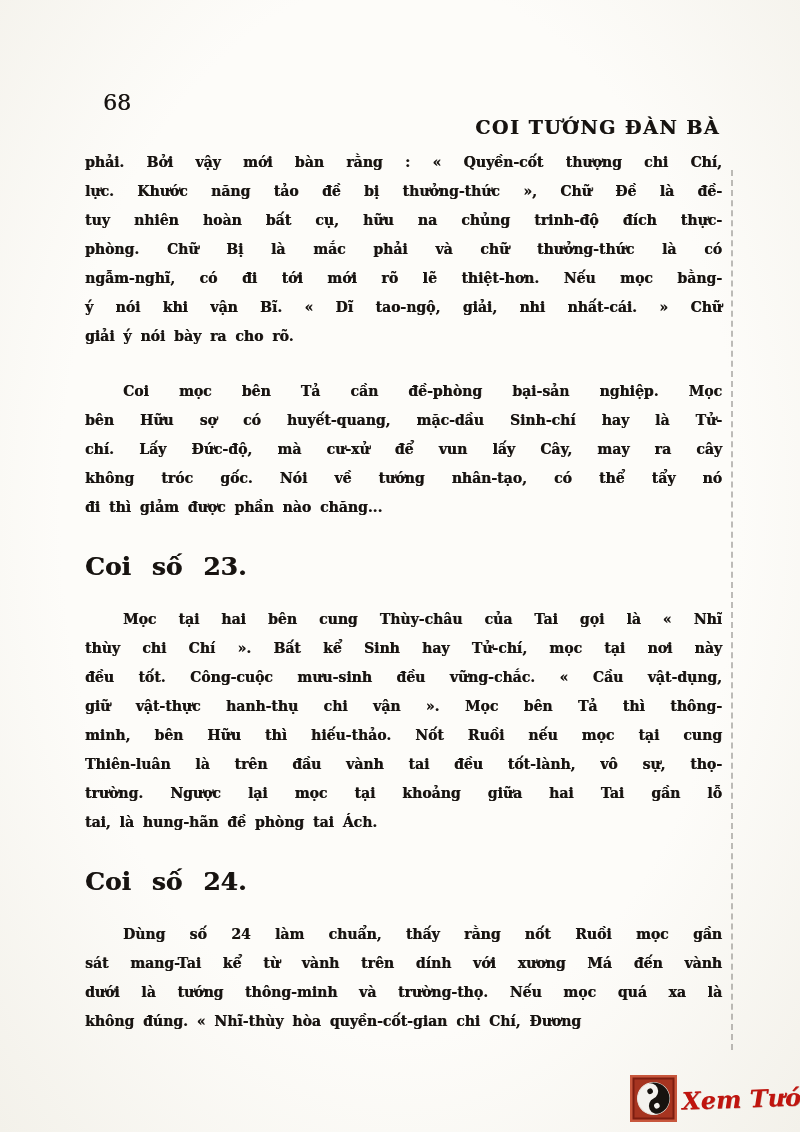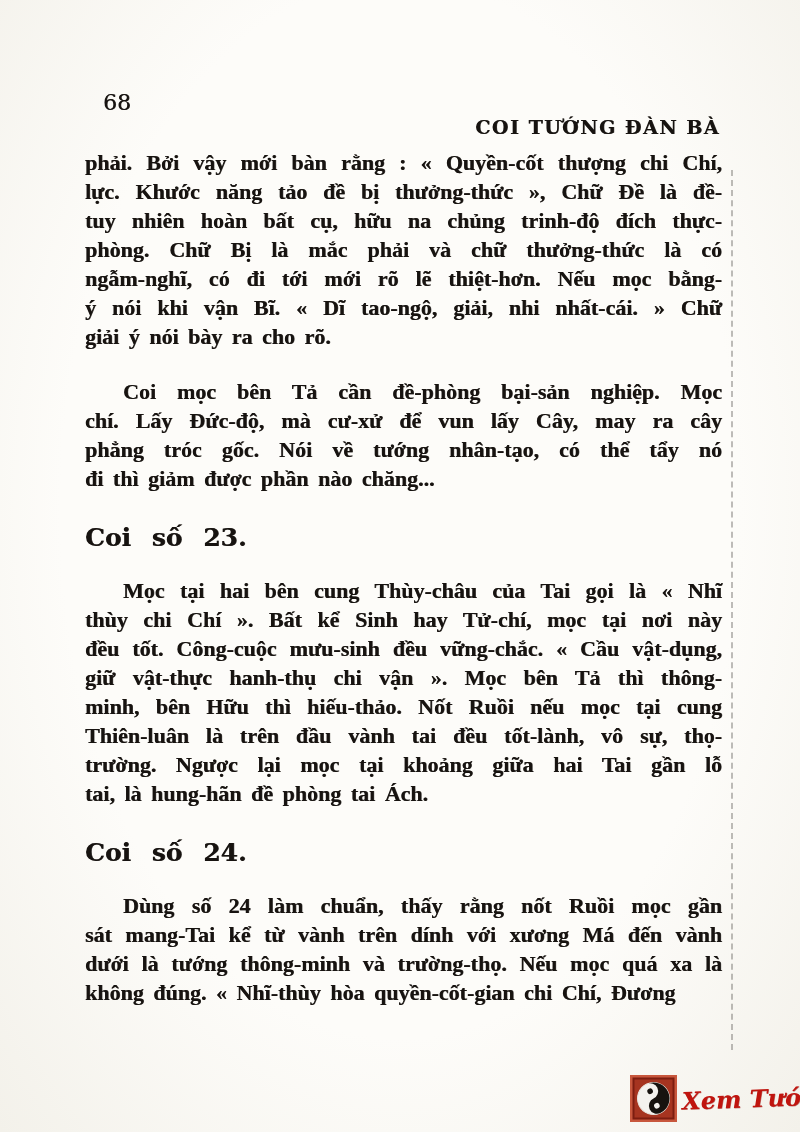--- a/index.html
+++ b/index.html
@@ -25,11 +25,10 @@
   .bodycol{position:absolute;left:85px;top:148px;width:637px;}
   .para{margin:0 0 26px 0;}
   .line{
-    height:29px;line-height:29px;font-size:22px;font-weight:bold;
+    height:29px;line-height:29px;font-size:14px;font-weight:bold;
     text-align:justify;text-align-last:justify;word-spacing:2px;
     white-space:nowrap;
     text-shadow:0.45px 0.3px 0 rgba(23,19,16,.75);
-    font-family:Liberation Serif, serif;
   }
   .line.last{text-align-last:left;word-spacing:4px;white-space:normal;}
   .line.indent{padding-left:38px;}

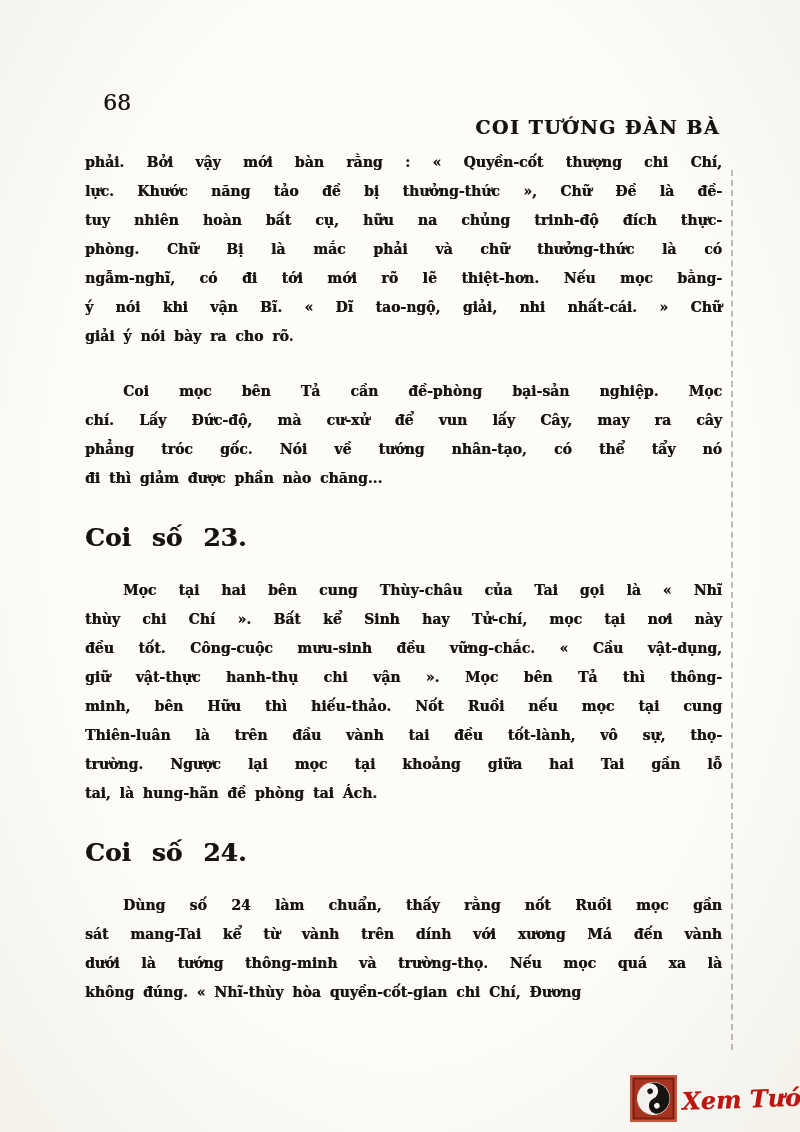--- a/index.html
+++ b/index.html
@@ -78,6 +78,7 @@
       </div>
       <div class="para">
         <div class="line indent">Coi mọc bên Tả cần đề-phòng bại-sản nghiệp. Mọc</div>
+        <div class="line">bên Hữu sợ có huyết-quang, mặc-dầu Sinh-chí hay là Tử-</div>
         <div class="line">chí. Lấy Đức-độ, mà cư-xử để vun lấy Cây, may ra cây</div>
         <div class="line">phẳng tróc gốc. Nói về tướng nhân-tạo, có thể tẩy nó</div>
         <div class="line last">đi thì giảm được phần nào chăng...</div>

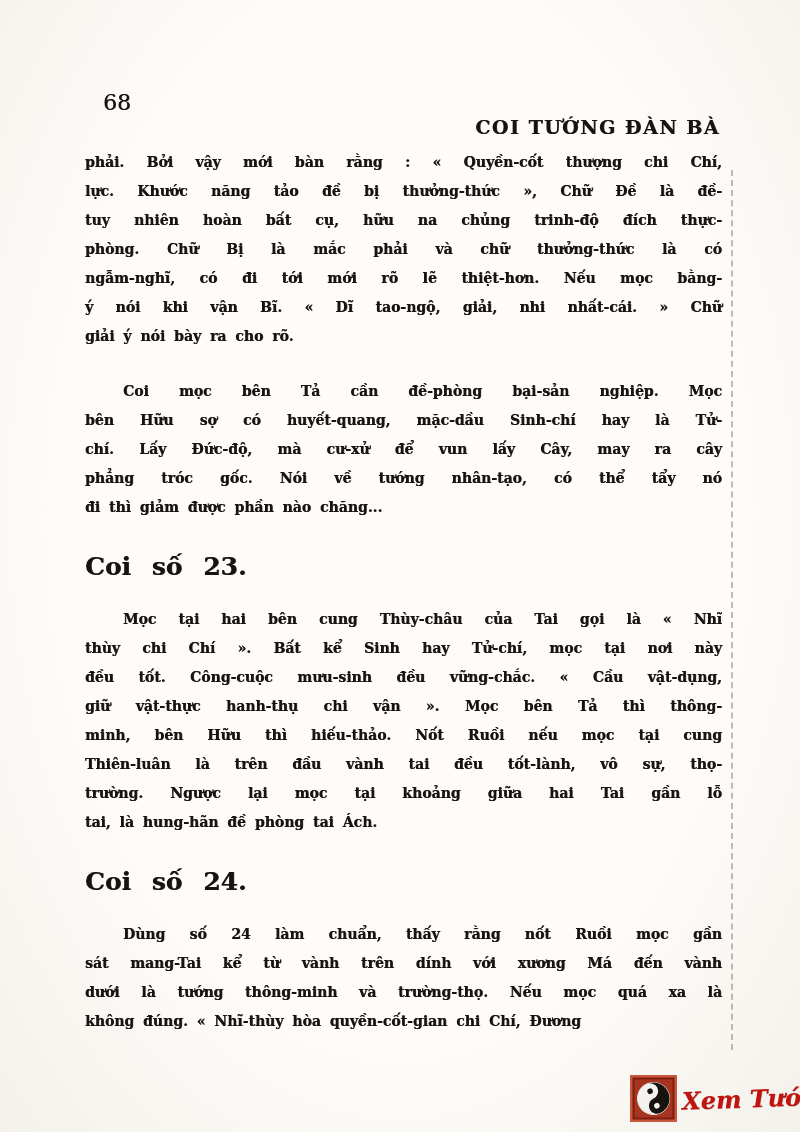--- a/index.html
+++ b/index.html
@@ -80,7 +80,7 @@
         <div class="line indent">Coi mọc bên Tả cần đề-phòng bại-sản nghiệp. Mọc</div>
         <div class="line">bên Hữu sợ có huyết-quang, mặc-dầu Sinh-chí hay là Tử-</div>
         <div class="line">chí. Lấy Đức-độ, mà cư-xử để vun lấy Cây, may ra cây</div>
-        <div class="line">phẳng tróc gốc. Nói về tướng nhân-tạo, có thể tẩy nó</div>
+        <div class="line">không tróc gốc. Nói về tướng nhân-tạo, có thể tẩy nó</div>
         <div class="line last">đi thì giảm được phần nào chăng...</div>
       </div>
       <div class="heading">Coi số 23.</div>

